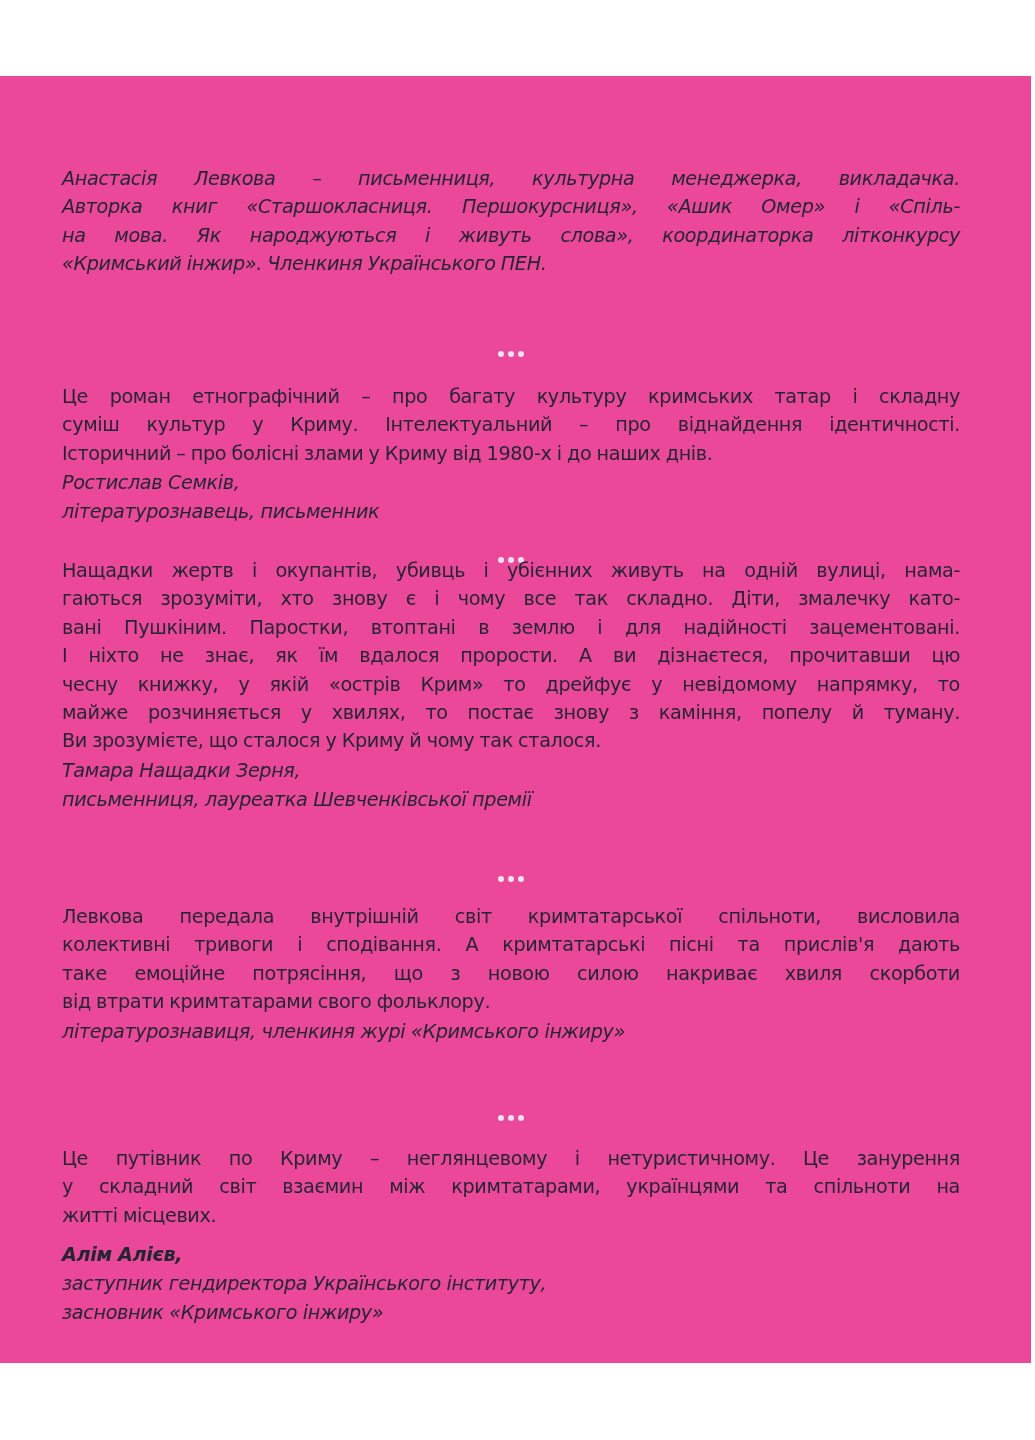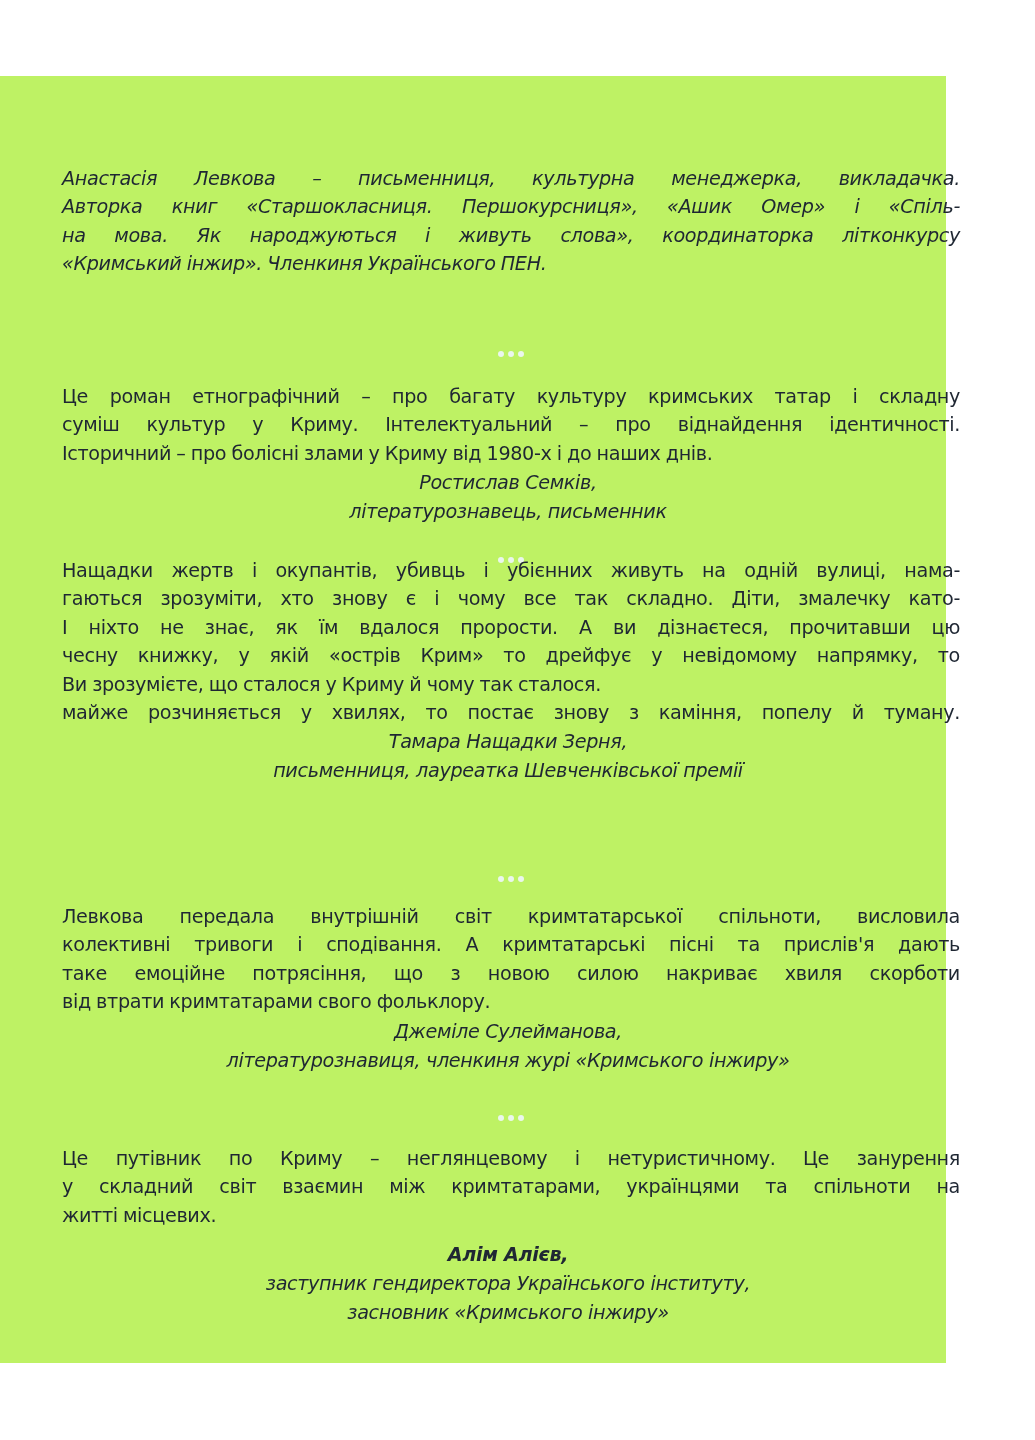--- a/index.html
+++ b/index.html
@@ -18,9 +18,9 @@
     position: absolute;
     left: 0;
     top: 76px;
-    width: 946px;
+    width: 1031px;
     height: 1287px;
-    background: #bef264;
+    background: #ec4899;
   }
   .content {
     position: absolute;

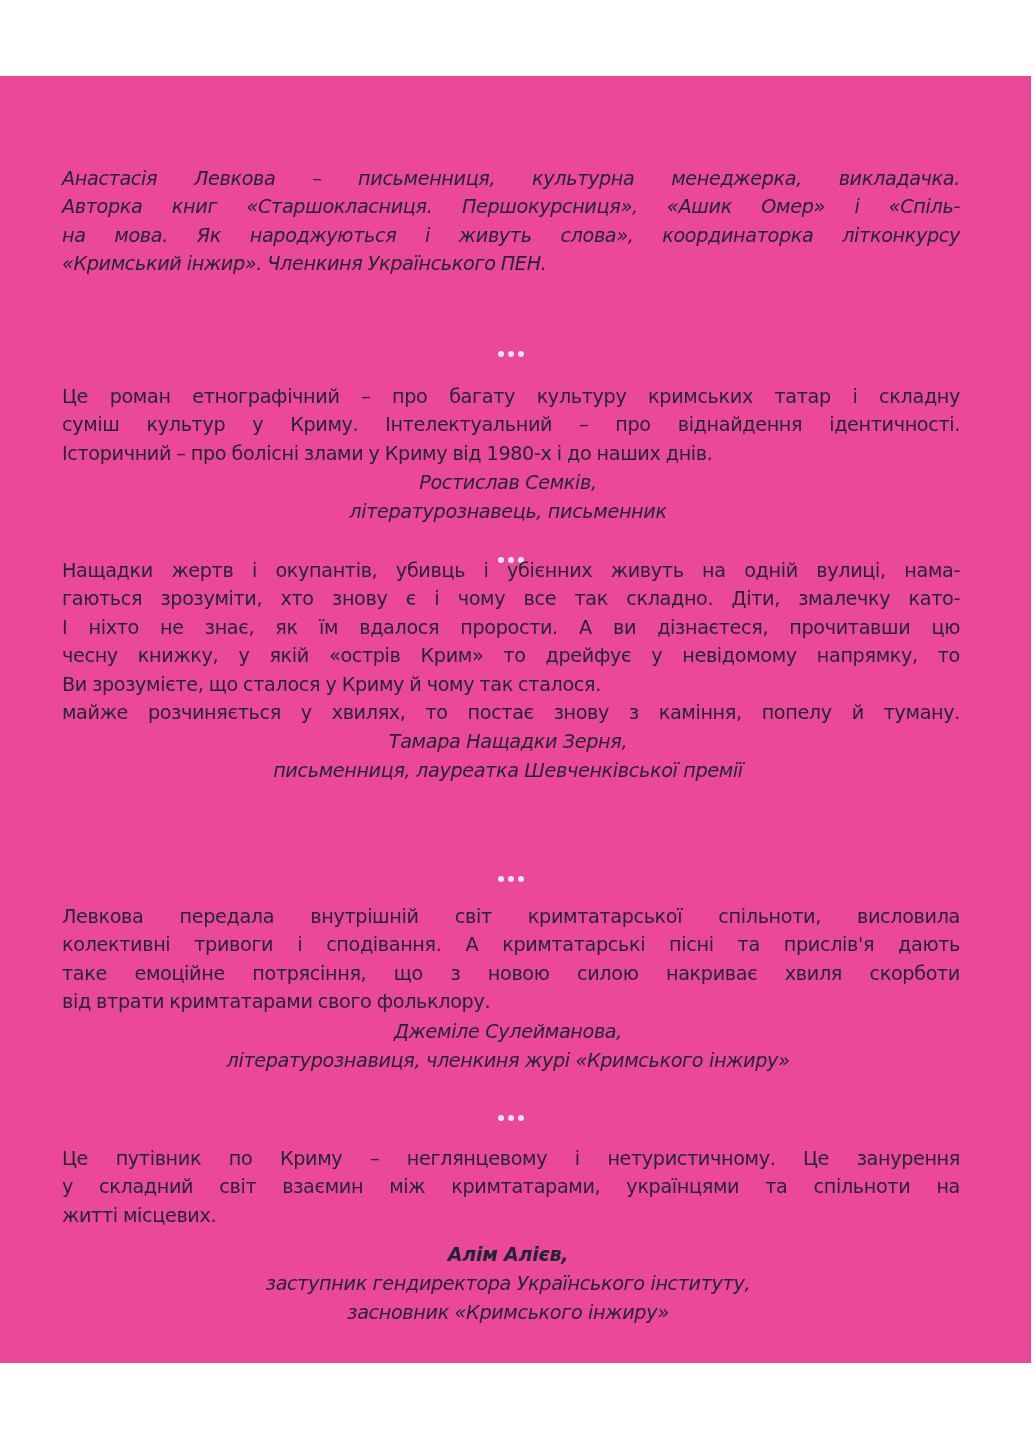--- a/index.html
+++ b/index.html
@@ -62,7 +62,7 @@
     opacity: 0.9;
   }
   .attrib {
-    text-align: center;
+    text-align: left;
     font-style: italic;
     font-size: 19.2px;
     line-height: 29px;

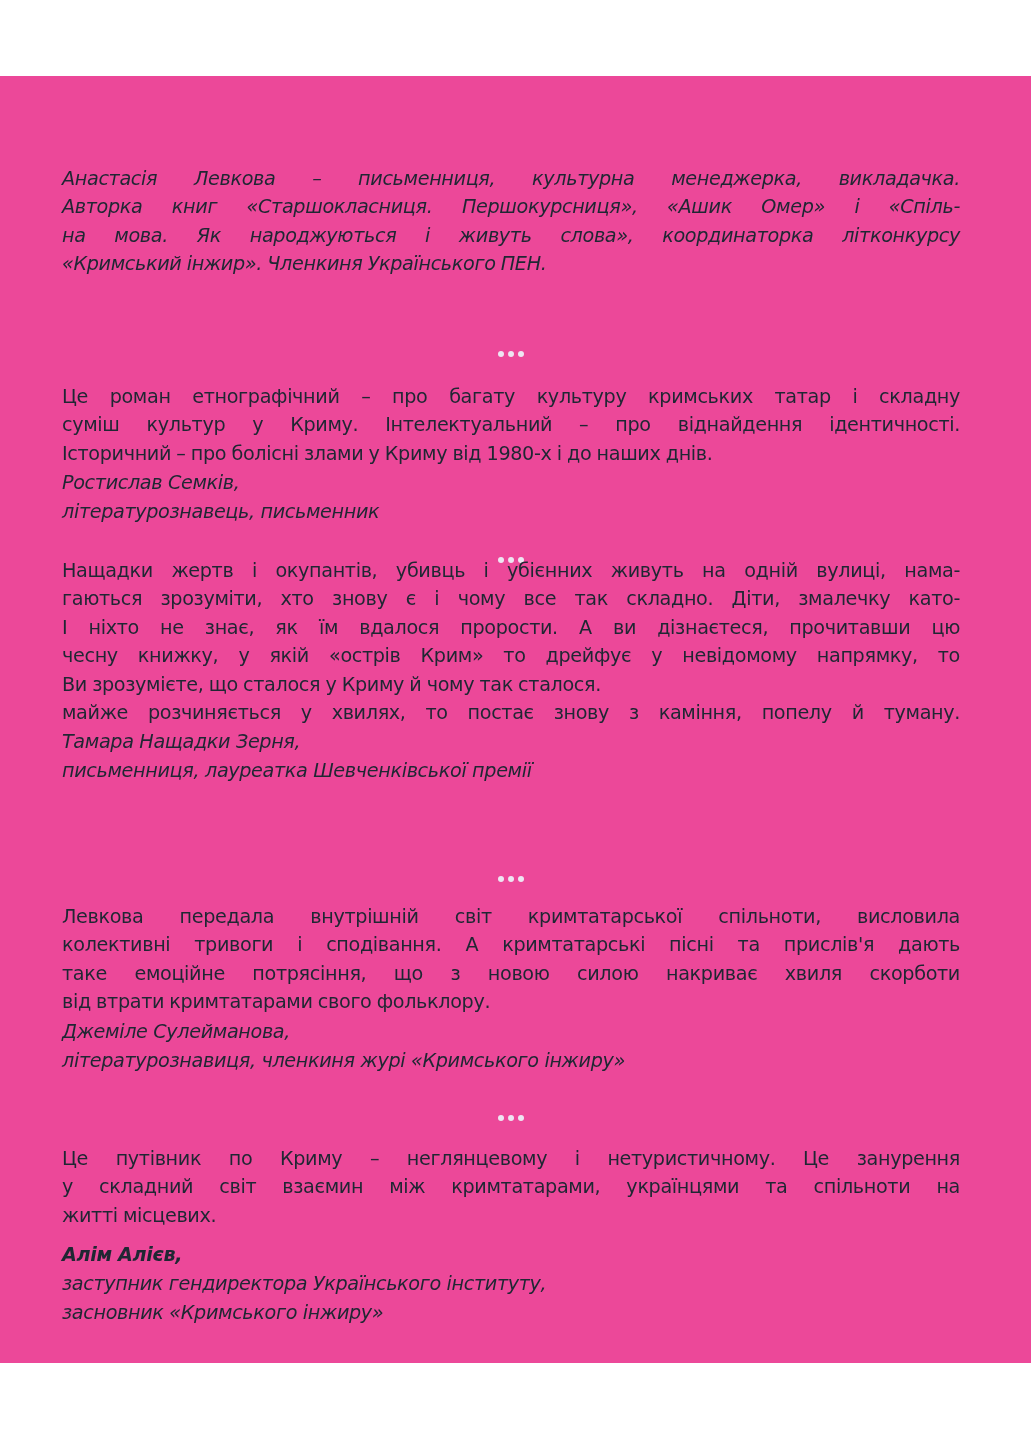--- a/index.html
+++ b/index.html
@@ -112,6 +112,7 @@
       <p class="para">
         <span class="ln">Нащадки жертв і окупантів, убивць і убієнних живуть на одній вулиці, нама-</span>
         <span class="ln">гаються зрозуміти, хто знову є і чому все так складно. Діти, змалечку като-</span>
+        <span class="ln">вані Пушкіним. Паростки, втоптані в землю і для надійності зацементовані.</span>
         <span class="ln">І ніхто не знає, як їм вдалося прорости. А ви дізнаєтеся, прочитавши цю</span>
         <span class="ln">чесну книжку, у якій «острів Крим» то дрейфує у невідомому напрямку, то</span>
         <span class="ln last">Ви зрозумієте, що сталося у Криму й чому так сталося.</span>

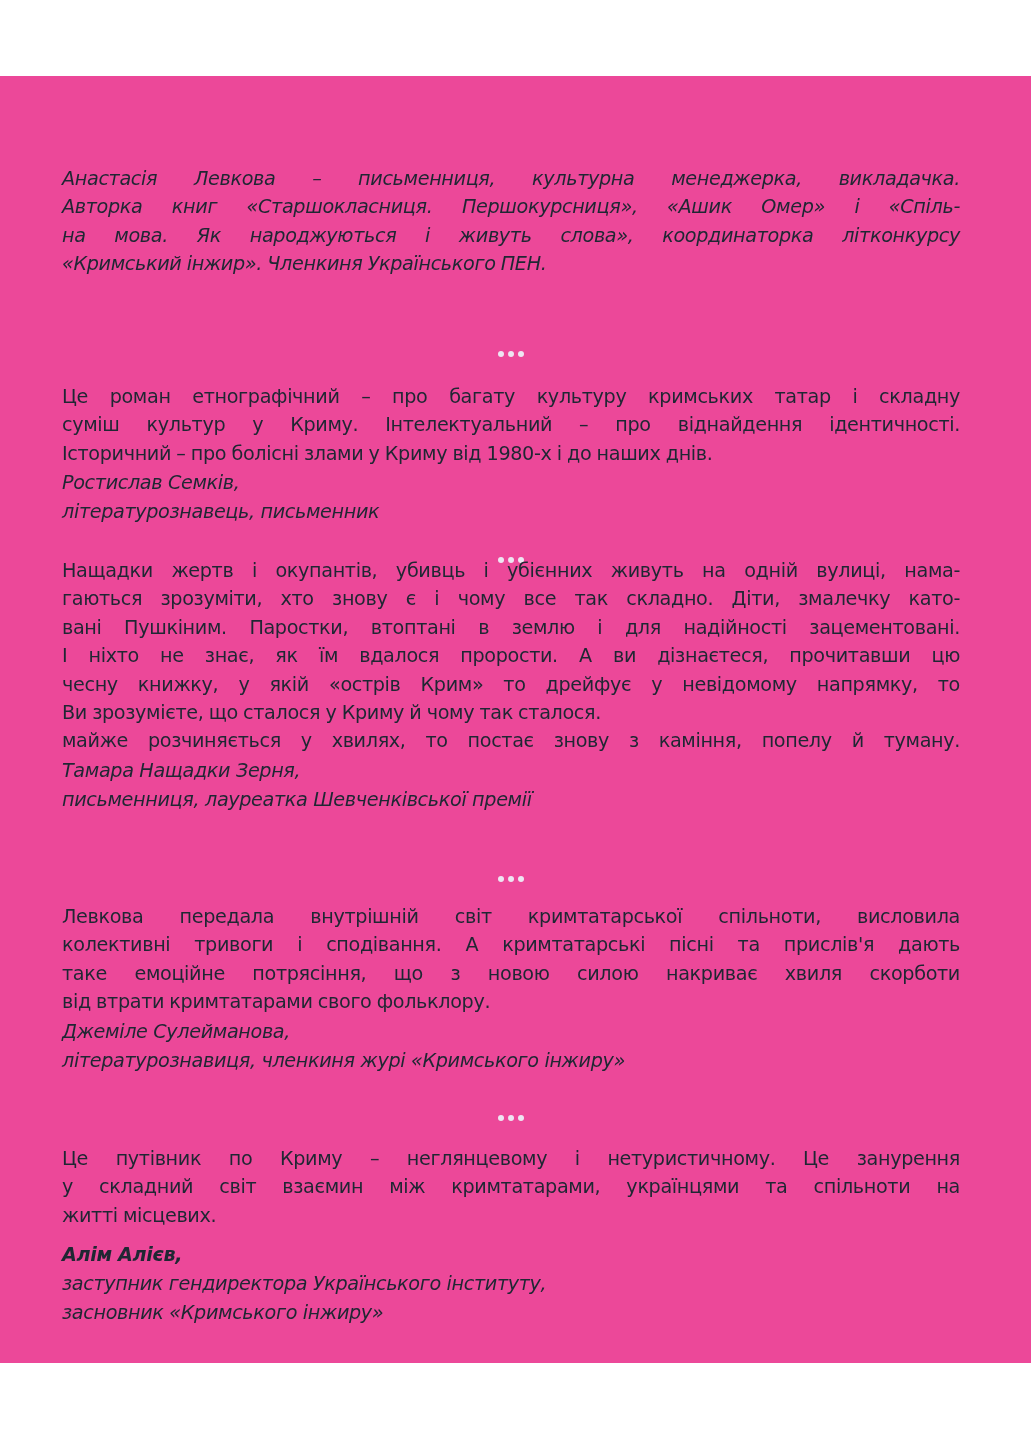--- a/index.html
+++ b/index.html
@@ -115,8 +115,8 @@
         <span class="ln">вані Пушкіним. Паростки, втоптані в землю і для надійності зацементовані.</span>
         <span class="ln">І ніхто не знає, як їм вдалося прорости. А ви дізнаєтеся, прочитавши цю</span>
         <span class="ln">чесну книжку, у якій «острів Крим» то дрейфує у невідомому напрямку, то</span>
+        <span class="ln">майже розчиняється у хвилях, то постає знову з каміння, попелу й туману.</span>
         <span class="ln last">Ви зрозумієте, що сталося у Криму й чому так сталося.</span>
-        <span class="ln">майже розчиняється у хвилях, то постає знову з каміння, попелу й туману.</span>
       </p>
       <div class="attrib">Тамара Нащадки Зерня,</div>
       <div class="attrib">письменниця, лауреатка Шевченківської премії</div>

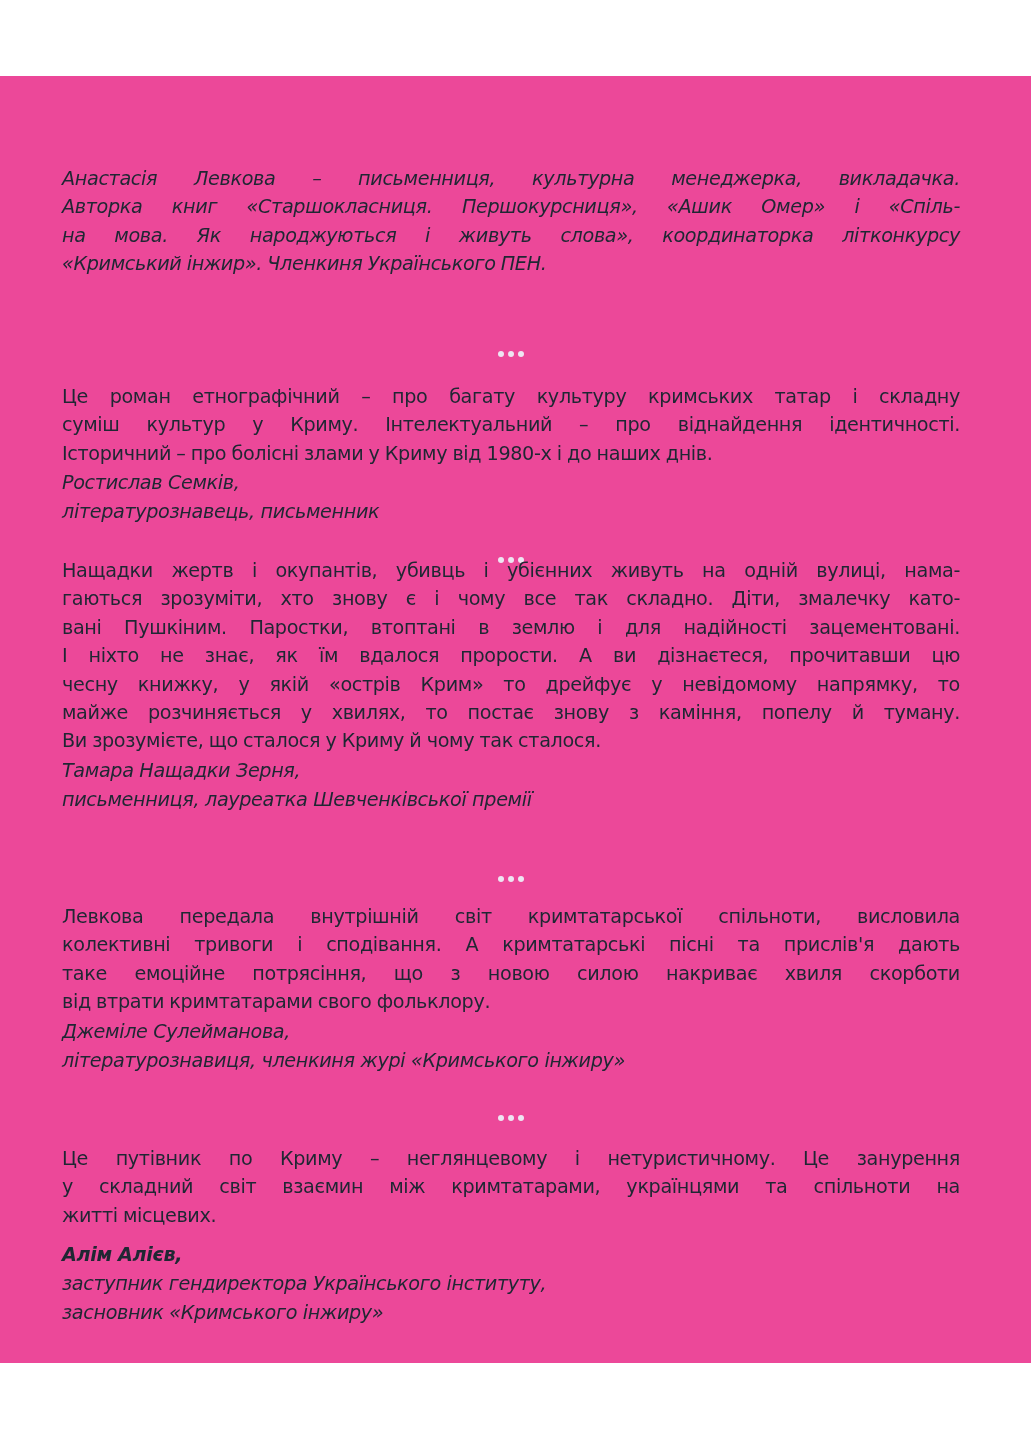--- a/index.html
+++ b/index.html
@@ -135,7 +135,6 @@
         <span class="ln">таке емоційне потрясіння, що з новою силою накриває хвиля скорботи</span>
         <span class="ln last">від втрати кримтатарами свого фольклору.</span>
       </p>
-      <div class="attrib">Джеміле Сулейманова,</div>
       <div class="attrib">літературознавиця, членкиня журі «Кримського інжиру»</div>
     </div>
 

